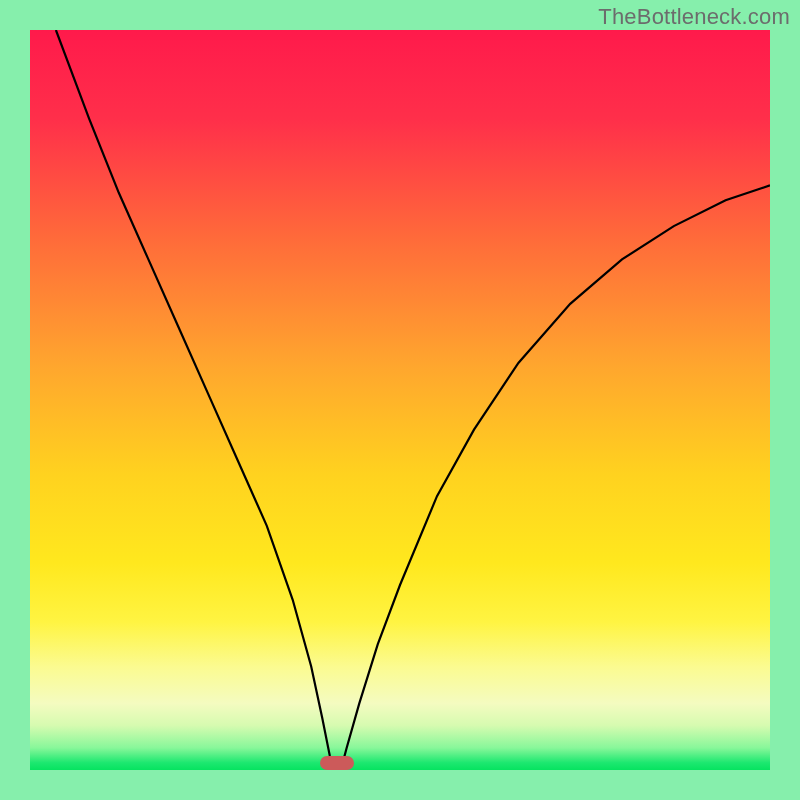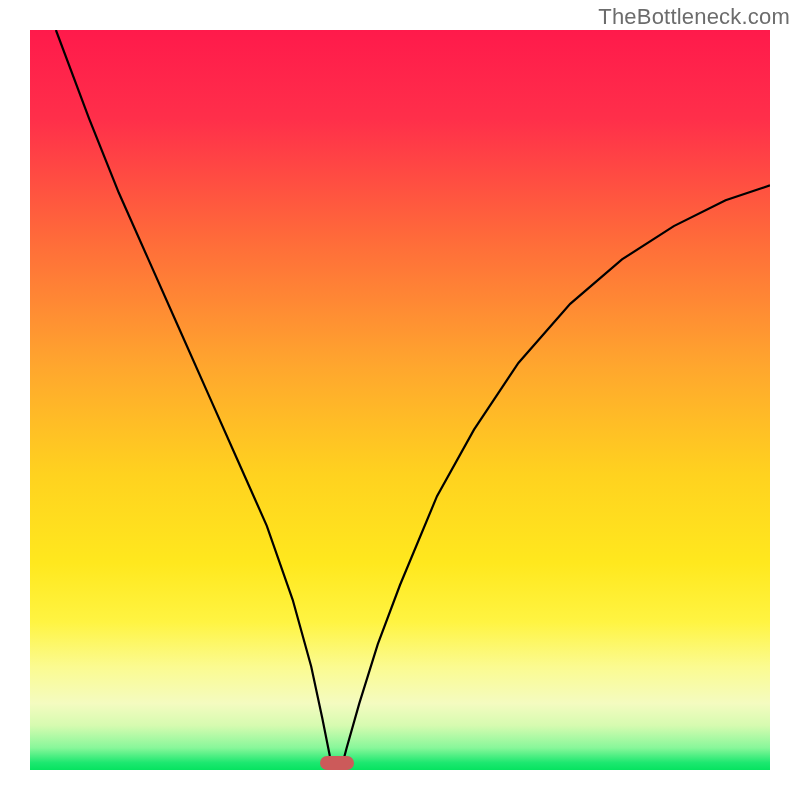--- a/index.html
+++ b/index.html
@@ -17,7 +17,7 @@
     left: 0;
     width: 800px;
     height: 800px;
-    background: #ffffff;
+    background: #86efac;
   }
   .plot-area {
     position: absolute;

